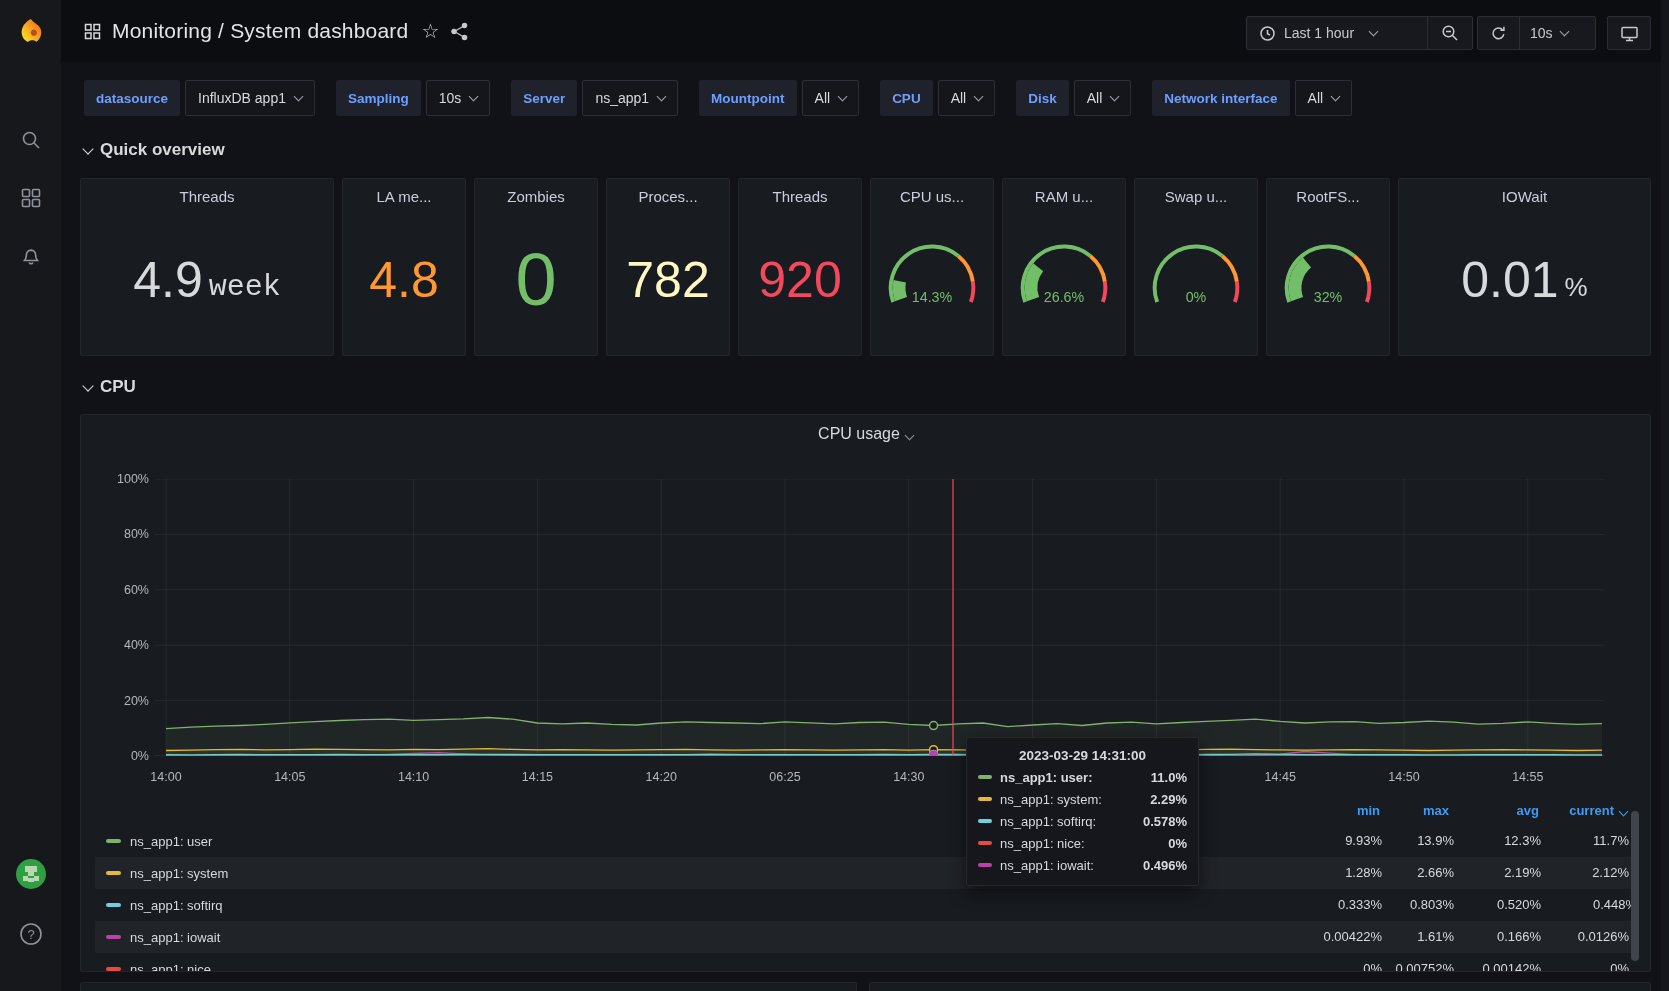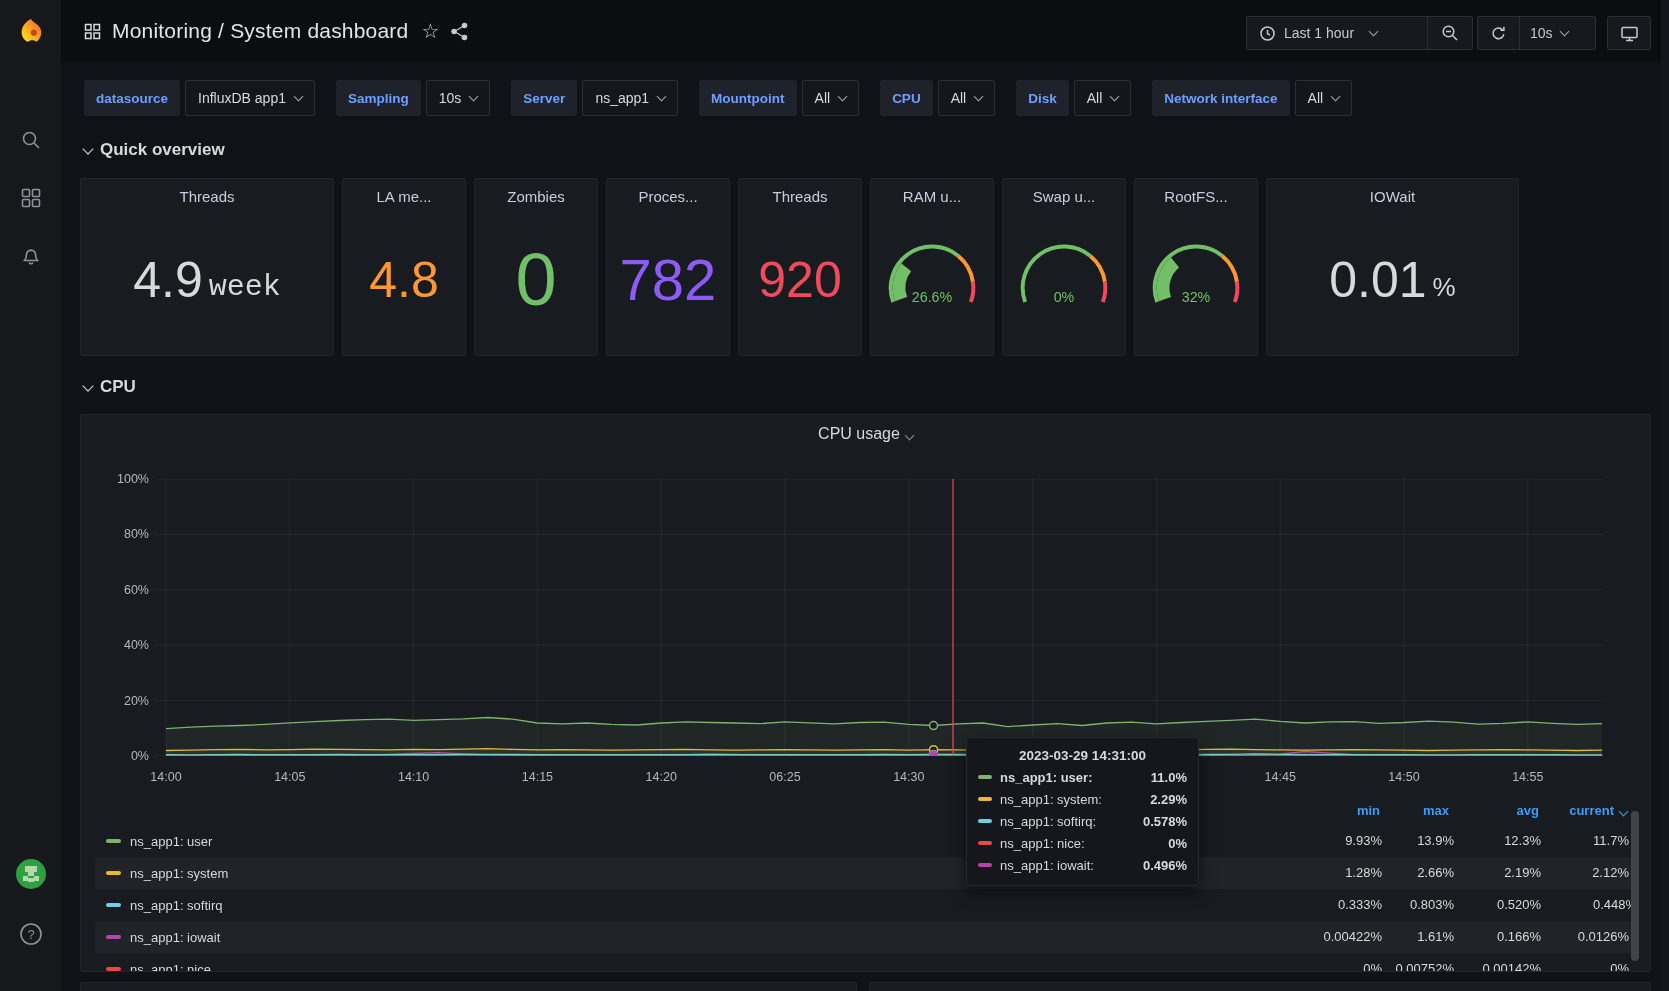--- a/index.html
+++ b/index.html
@@ -265,6 +265,18 @@
         <div class="ptitle">Threads</div>
         <div class="pbody">
           <span class="bigval" style="color: rgb(242, 73, 92); font-size: 50px;">920</span>
+        </div>
+      </div>
+      <div class="panel stat" style="width: 124px;">
+        <div class="ptitle">CPU us...</div>
+        <div class="pbody">
+          <svg width="124" height="112" viewBox="0 0 124 112">
+            <path d="M22.53 78.36 A42 42 0 0 1 88.77 31.64" stroke="#73bf69" stroke-width="4" fill="none"></path>
+            <path d="M88.77 31.64 A42 42 0 0 1 103.53 57.72" stroke="#ff9830" stroke-width="4" fill="none"></path>
+            <path d="M103.53 57.72 A42 42 0 0 1 101.47 78.36" stroke="#f2495c" stroke-width="4" fill="none"></path>
+            <path d="M30.52 75.46 A33.5 33.5 0 0 1 29.17 57.34" stroke="#73bf69" stroke-width="13" fill="none"></path>
+            <text x="62" y="78" text-anchor="middle" font-size="14.5" fill="#73bf69" font-family="Liberation Sans,sans-serif">14.3%</text>
+          </svg>
         </div>
       </div>
       <div class="panel stat" style="width: 124px;">

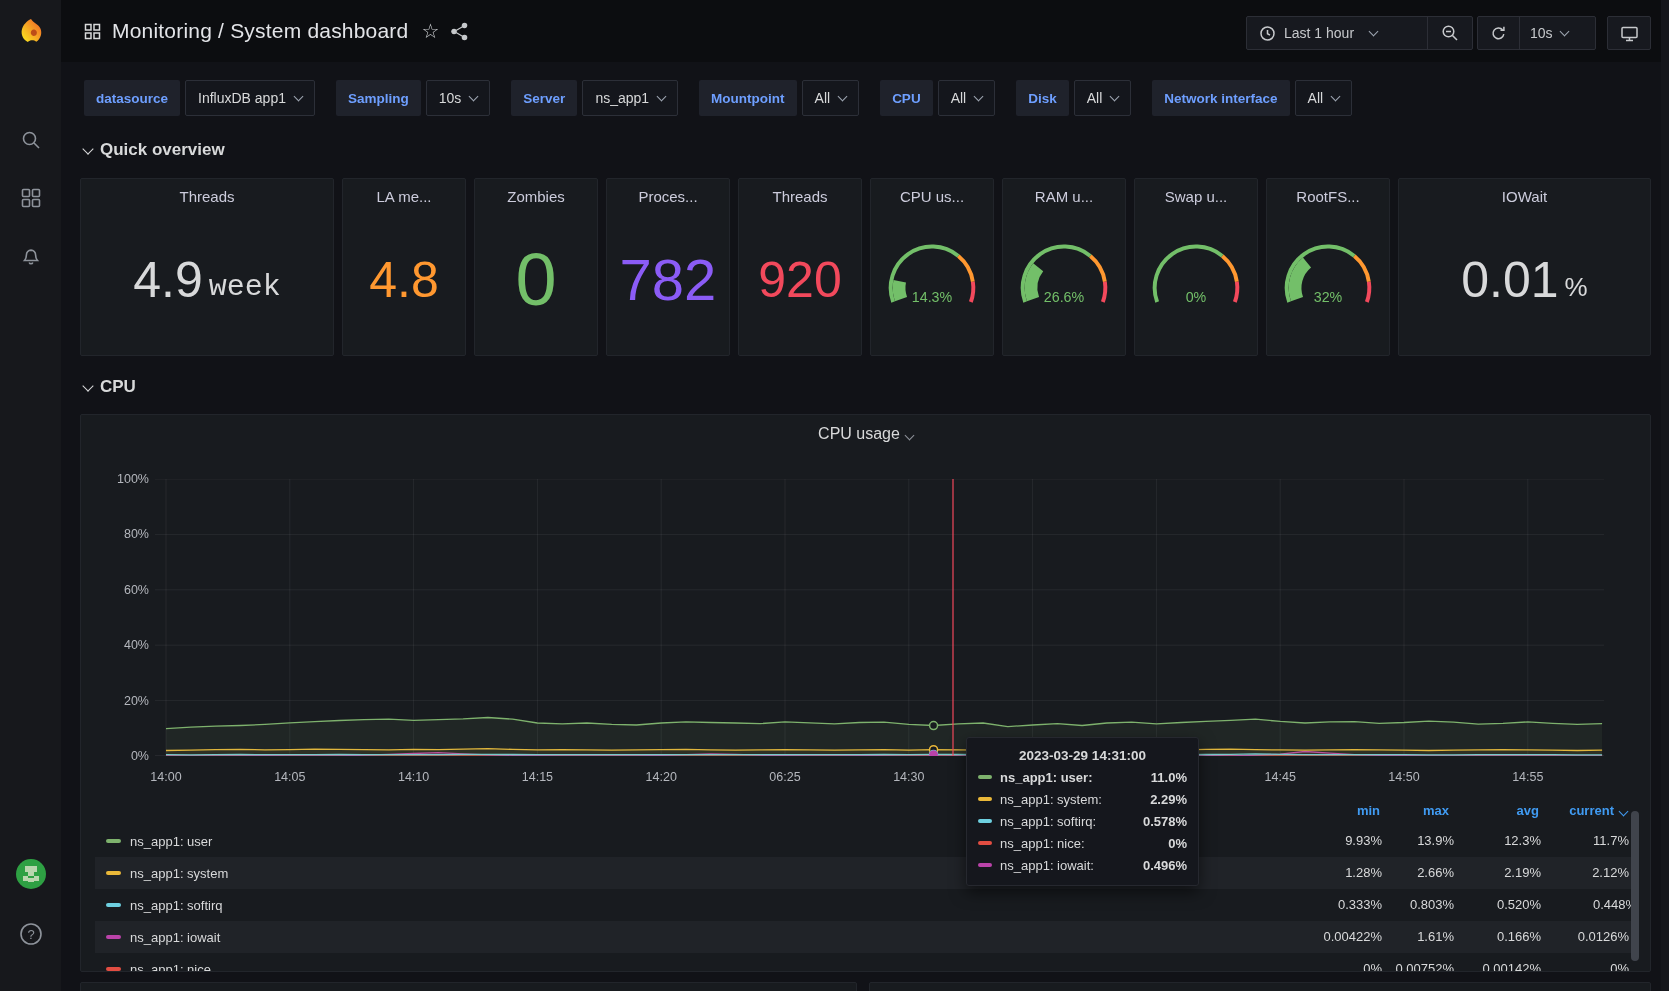--- a/index.html
+++ b/index.html
@@ -258,7 +258,7 @@
       <div class="panel stat" style="width: 124px;">
         <div class="ptitle">Proces...</div>
         <div class="pbody">
-          <span class="bigval" style="color: #8b5cf6; font-size: 58px;">782</span>
+          <span class="bigval" style="color: #fef9c3; font-size: 50px;">782</span>
         </div>
       </div>
       <div class="panel stat" style="width: 124px;">

